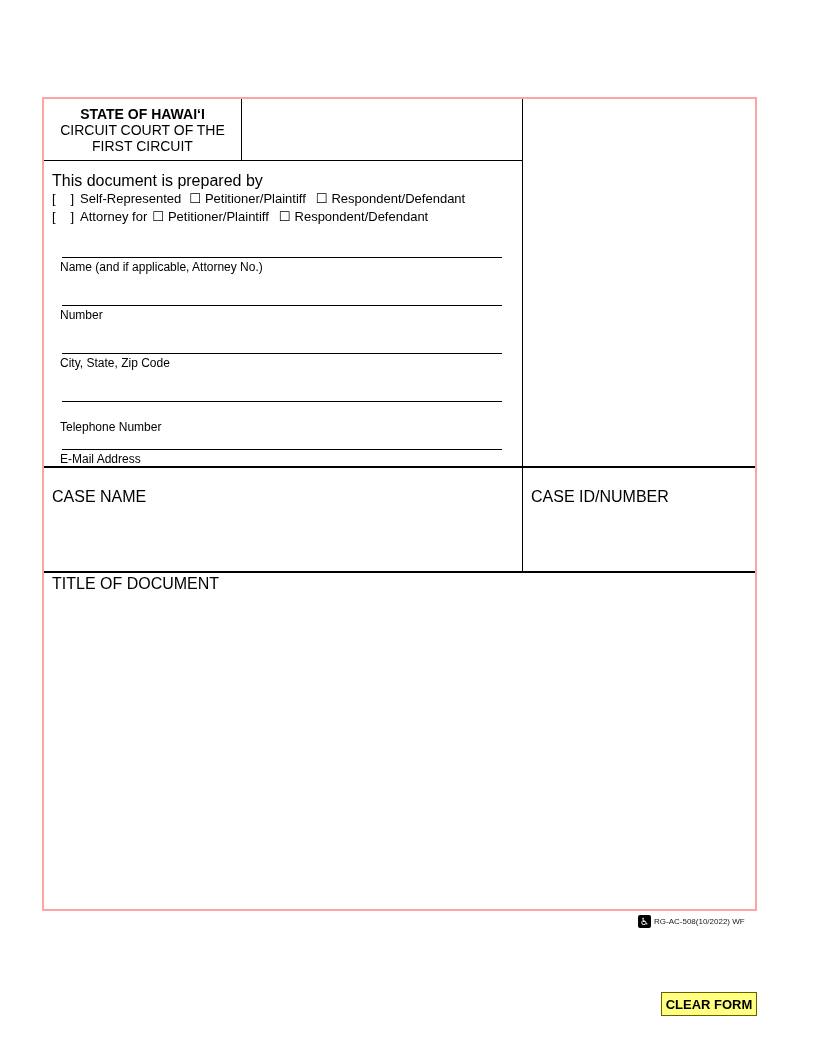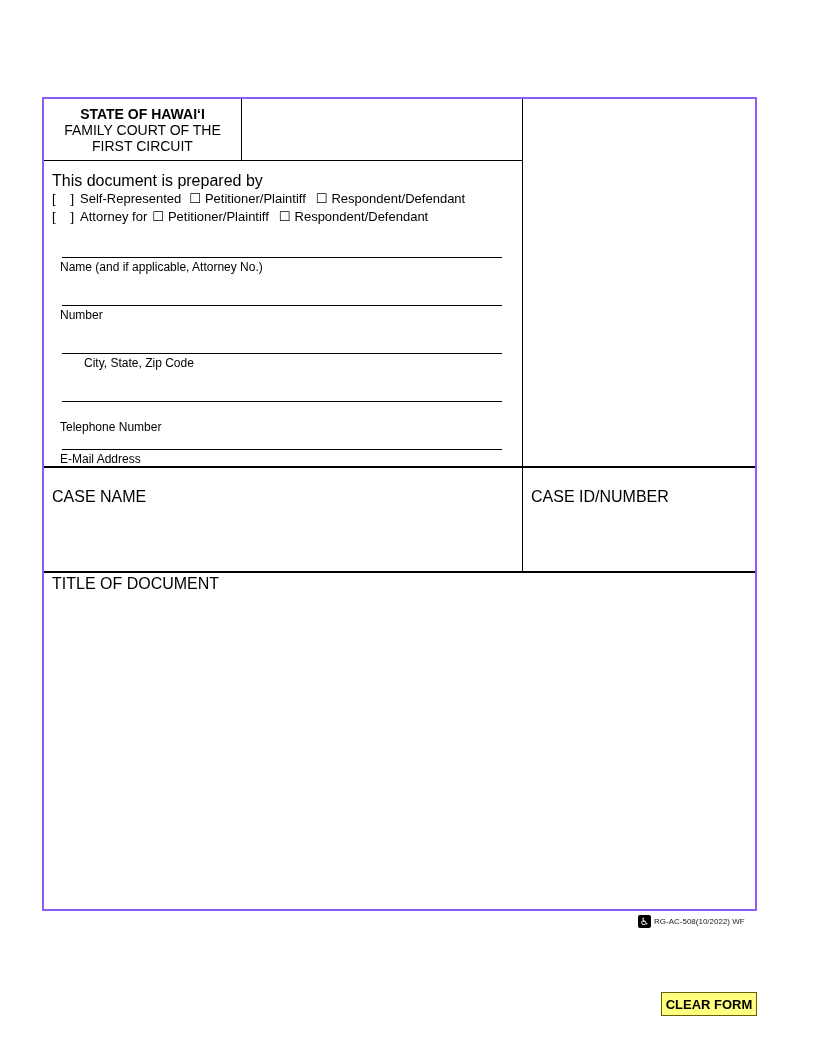--- a/index.html
+++ b/index.html
@@ -11,7 +11,7 @@
   }
   .form-box {
     position:absolute; left:42px; top:97px; width:715px; height:814px;
-    border:2px solid #8b5cf6; background:#fff;
+    border:2px solid #fca5a5; background:#fff;
   }
   .hline { position:absolute; background:#000; height:1px; }
   .vline { position:absolute; background:#000; width:1px; }

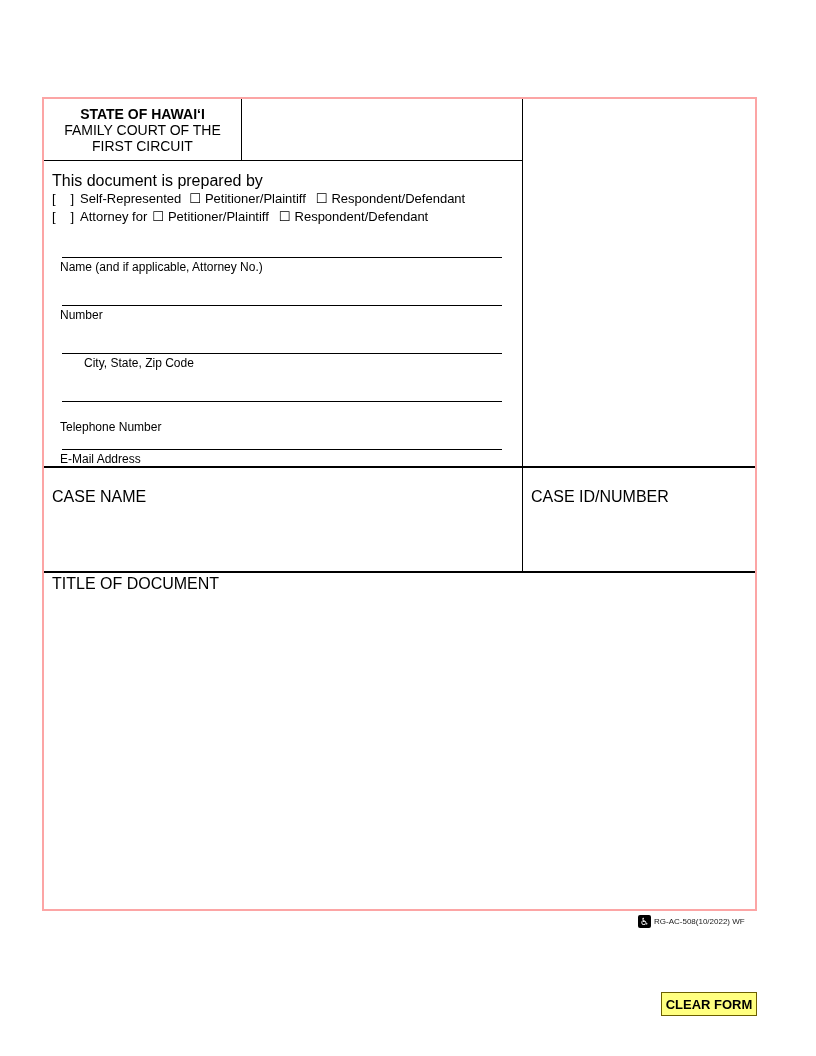--- a/index.html
+++ b/index.html
@@ -62,7 +62,7 @@
 
     <div class="header-cell">
       <div class="h1">STATE OF HAWAIʻI</div>
-      <div class="h2">FAMILY COURT OF THE</div>
+      <div class="h2">CIRCUIT COURT OF THE</div>
       <div class="h2">FIRST CIRCUIT</div>
     </div>
 

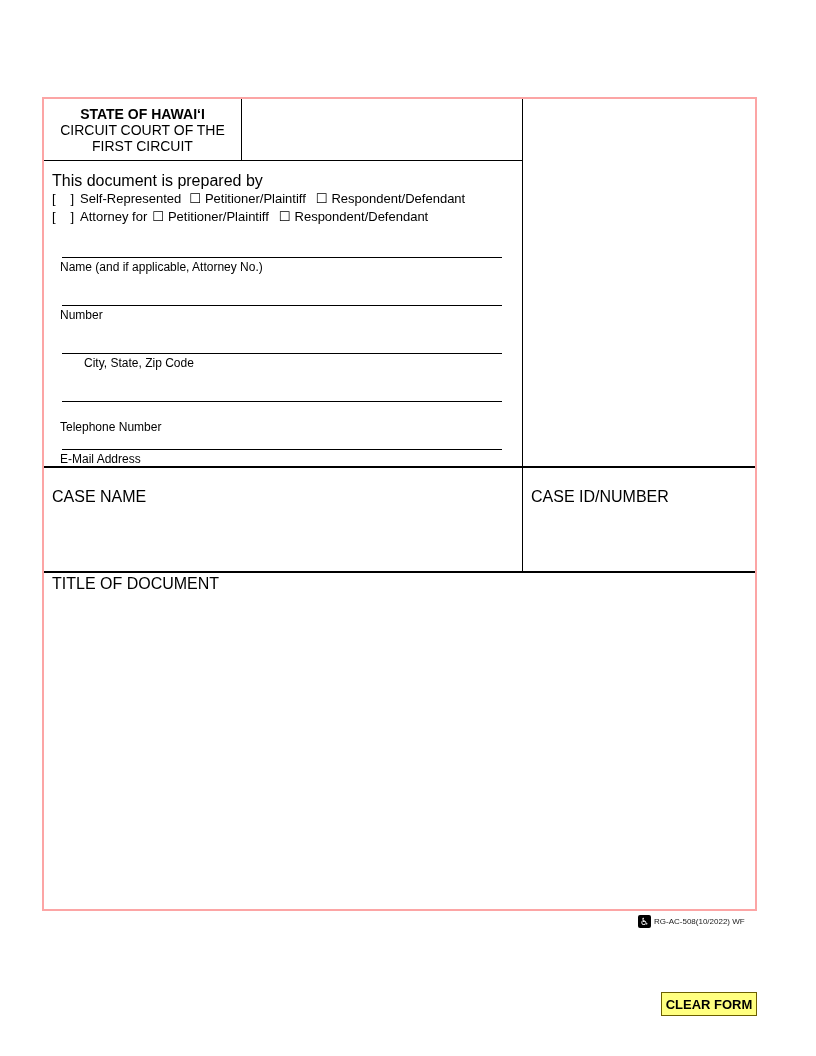--- a/index.html
+++ b/index.html
@@ -101,7 +101,7 @@
     <div class="field-label" style="top:210px;">Number</div>
 
     <div class="field-line" style="top:225px;"></div>
-    <div class="field-label" style="top:258px;margin-left:24px;">City, State, Zip Code</div>
+    <div class="field-label" style="top:258px;">City, State, Zip Code</div>
 
     <div class="field-line" style="top:273px;"></div>
     <div class="field-label" style="top:306px;margin-top:16px;">Telephone Number</div>

